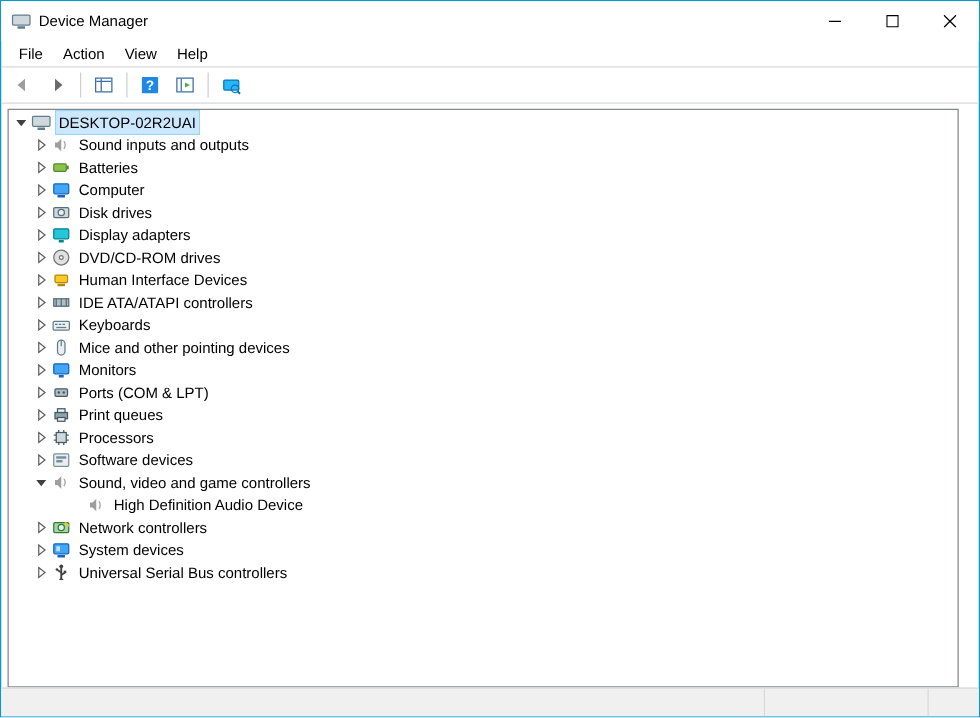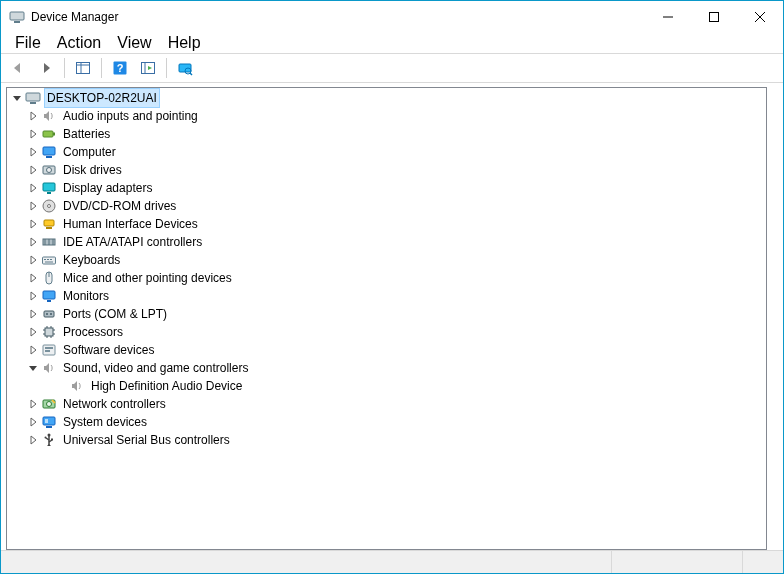--- a/index.html
+++ b/index.html
@@ -61,7 +61,7 @@
     display: flex;
     align-items: center;
     padding: 0 6px;
-    font-size: 16px;
+    font-size: 12px;
     user-select: none;
   }
   .menubar .menu-item {

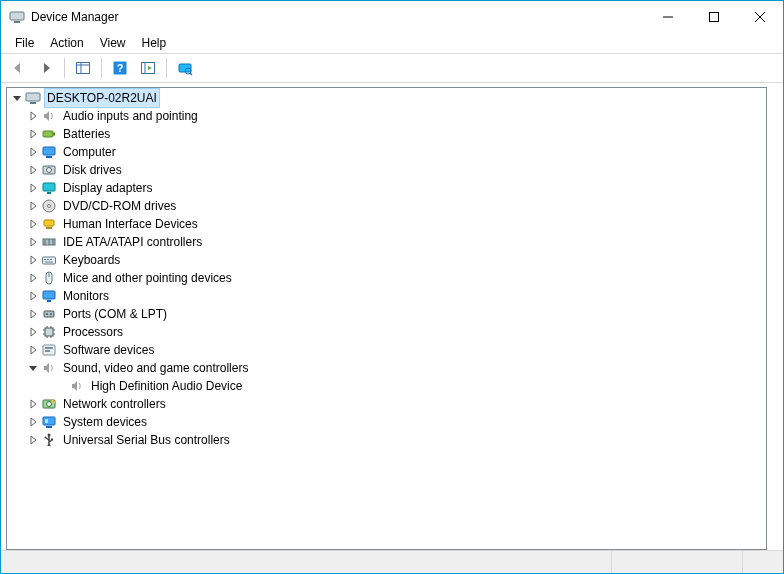--- a/index.html
+++ b/index.html
@@ -276,7 +276,7 @@
               <path d="M10 5c1.5 1 1.5 5 0 6" fill="none" stroke="#9e9e9e"></path>
             </svg>
           </span>
-          <span class="node-label">Audio inputs and pointing</span>
+          <span class="node-label">Sound inputs and outputs</span>
         </div>
         <div class="node ind1">
           <span class="glyph">

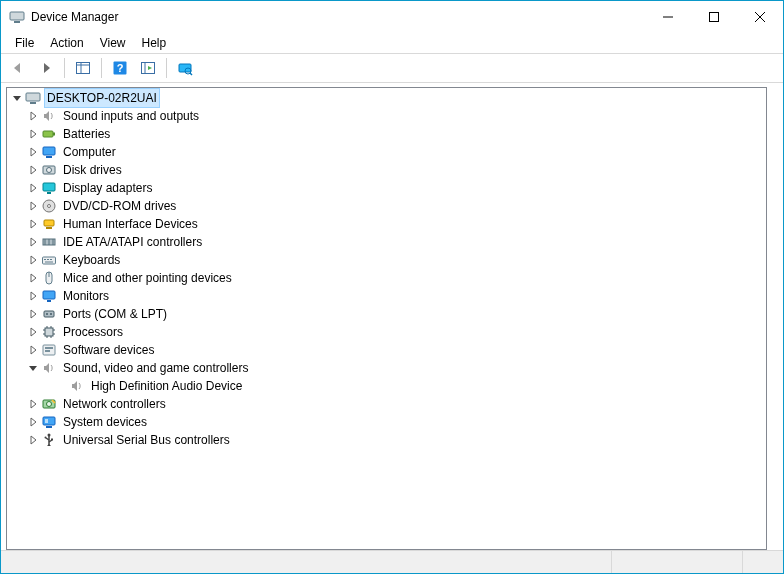--- a/index.html
+++ b/index.html
@@ -446,6 +446,21 @@
           </span>
           <span class="node-icon">
             <svg width="16" height="16" viewBox="0 0 16 16">
+              <rect x="3" y="6" width="10" height="5" fill="#90a4ae" stroke="#455a64"></rect>
+              <rect x="5" y="3" width="6" height="3" fill="#eceff1" stroke="#455a64"></rect>
+              <rect x="5" y="10" width="6" height="3" fill="#eceff1" stroke="#455a64"></rect>
+            </svg>
+          </span>
+          <span class="node-label">Print queues</span>
+        </div>
+        <div class="node ind1">
+          <span class="glyph">
+            <svg width="10" height="10" viewBox="0 0 10 10">
+              <path d="M3 1 L8 5 L3 9 Z" fill="none" stroke="#606060" stroke-width="1"></path>
+            </svg>
+          </span>
+          <span class="node-icon">
+            <svg width="16" height="16" viewBox="0 0 16 16">
               <rect x="4" y="4" width="8" height="8" fill="#cfd8dc" stroke="#455a64"></rect>
               <line x1="2" y1="6" x2="4" y2="6" stroke="#455a64"></line>
               <line x1="2" y1="10" x2="4" y2="10" stroke="#455a64"></line>

